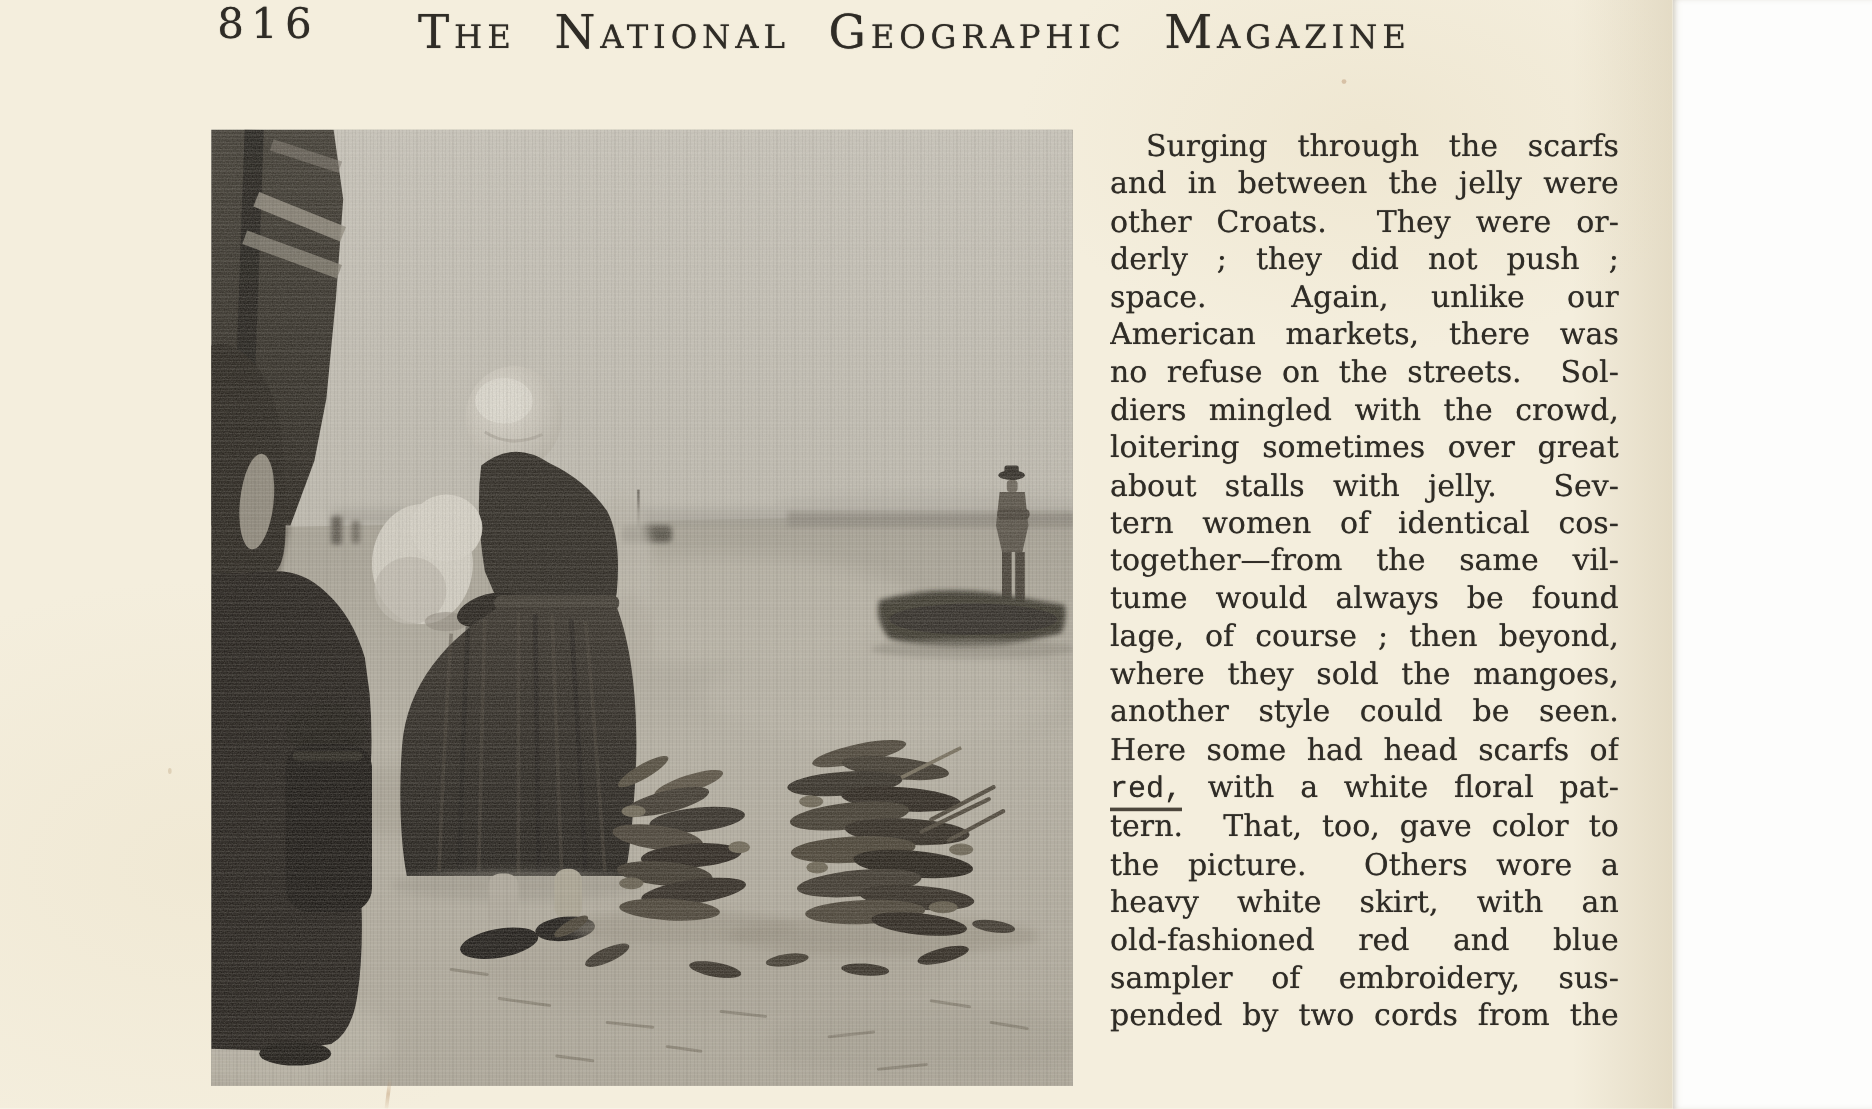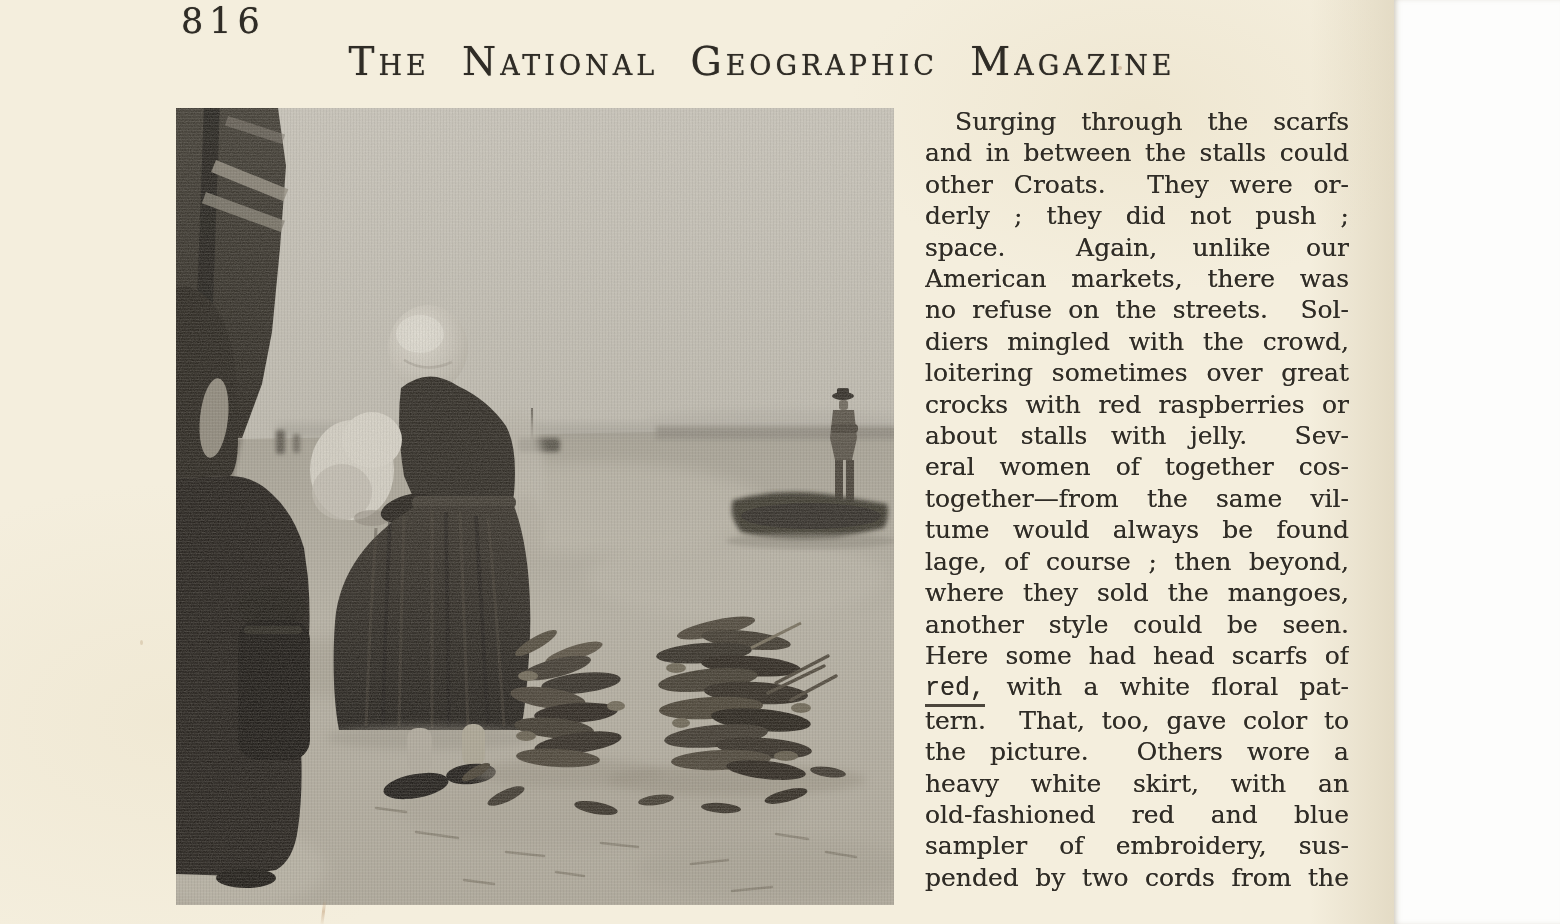--- a/index.html
+++ b/index.html
@@ -36,7 +36,6 @@
     letter-spacing:4px;word-spacing:16px;
     color:var(--ink,#2f2c26);
     text-shadow:0 0 .7px rgba(47,44,38,.75);
-    margin-top:34px;
   }
   .photo{
     position:absolute;left:176px;top:108px;width:718px;height:797px;

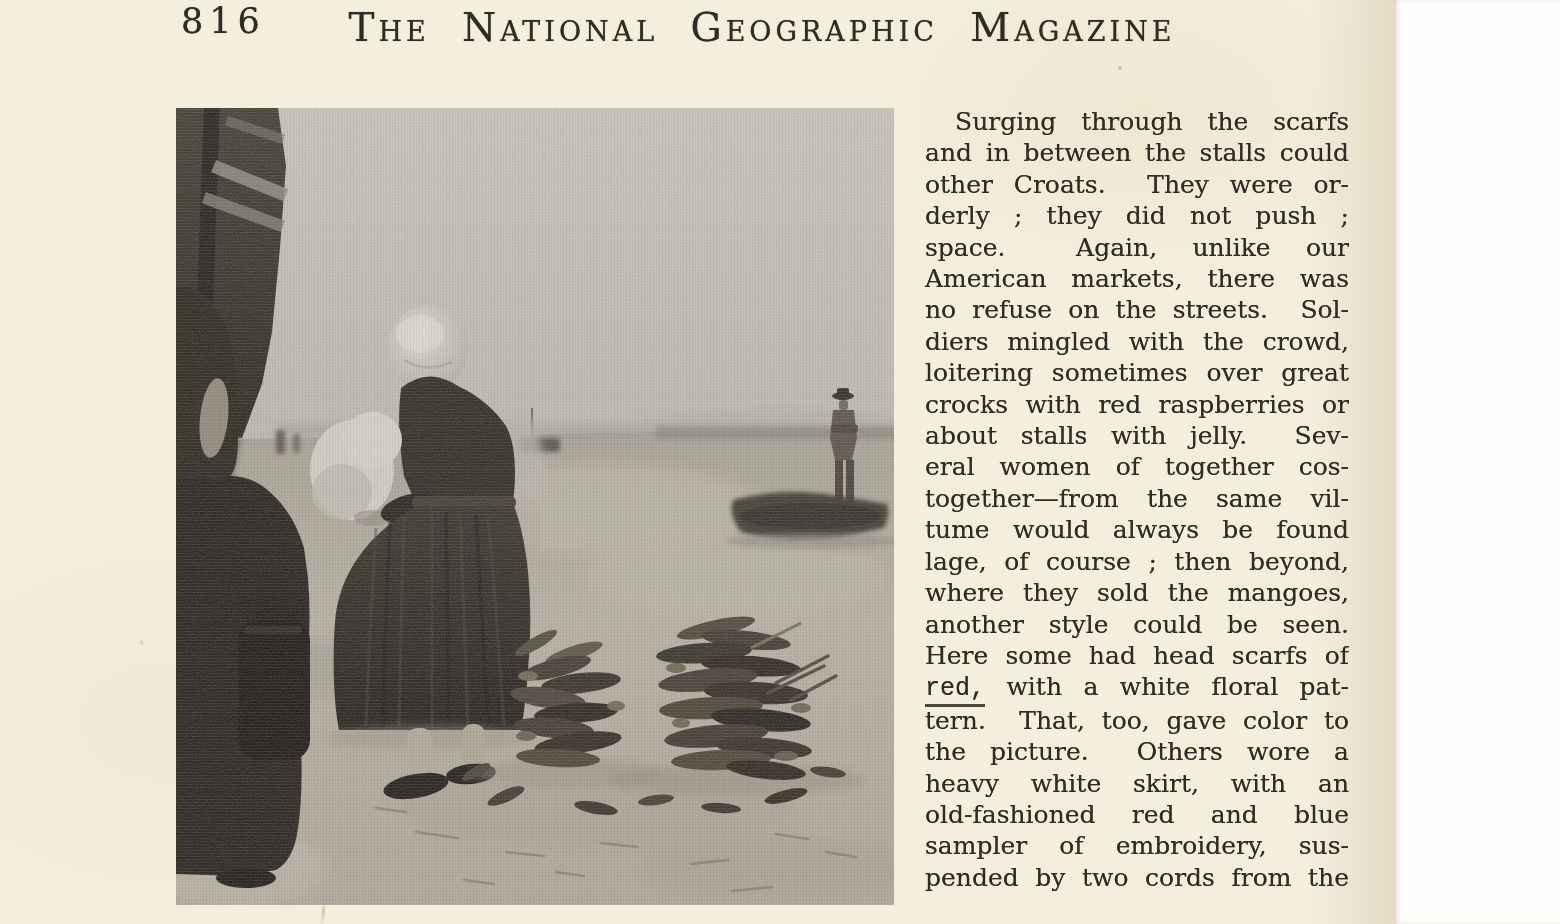--- a/index.html
+++ b/index.html
@@ -291,7 +291,7 @@
 
   <div class="article-column">
       <div class="line indent">Surging through the scarfs</div>
-      <div class="line">and in between the stalls could</div>
+      <div class="line">and in between the jelly were</div>
       <div class="line">other Croats.  They were or-</div>
       <div class="line">derly ; they did not push ;</div>
       <div class="line">space.  Again, unlike our</div>

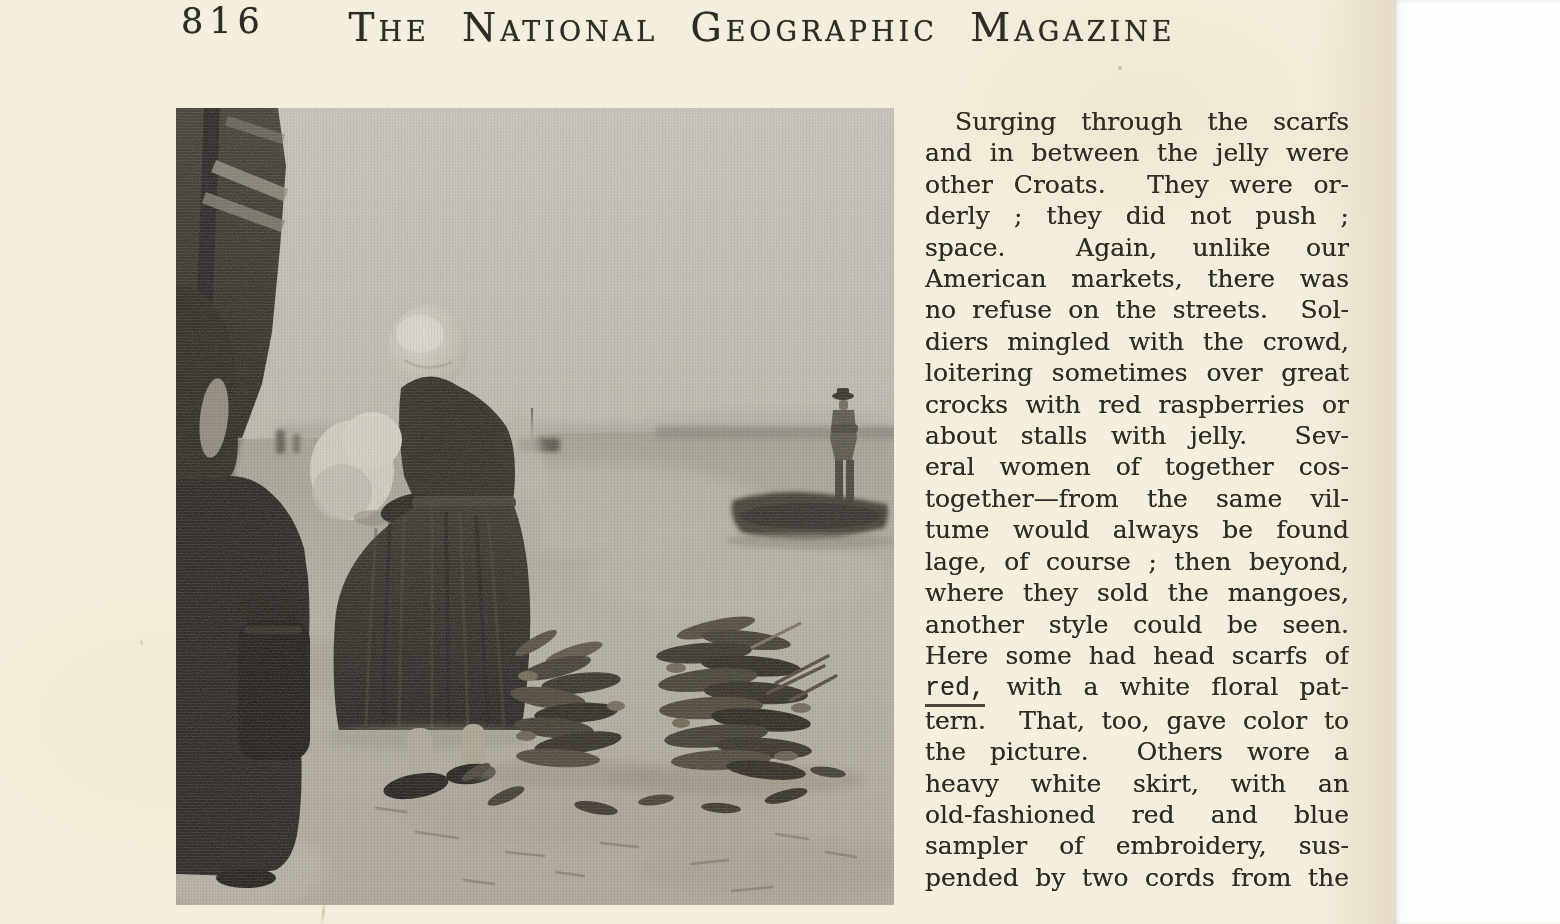--- a/index.html
+++ b/index.html
@@ -299,7 +299,6 @@
       <div class="line">no refuse on the streets.  Sol-</div>
       <div class="line">diers mingled with the crowd,</div>
       <div class="line">loitering sometimes over great</div>
-      <div class="line">crocks with red raspberries or</div>
       <div class="line">about stalls with jelly.  Sev-</div>
       <div class="line">eral women of together cos-</div>
       <div class="line">together—from the same vil-</div>

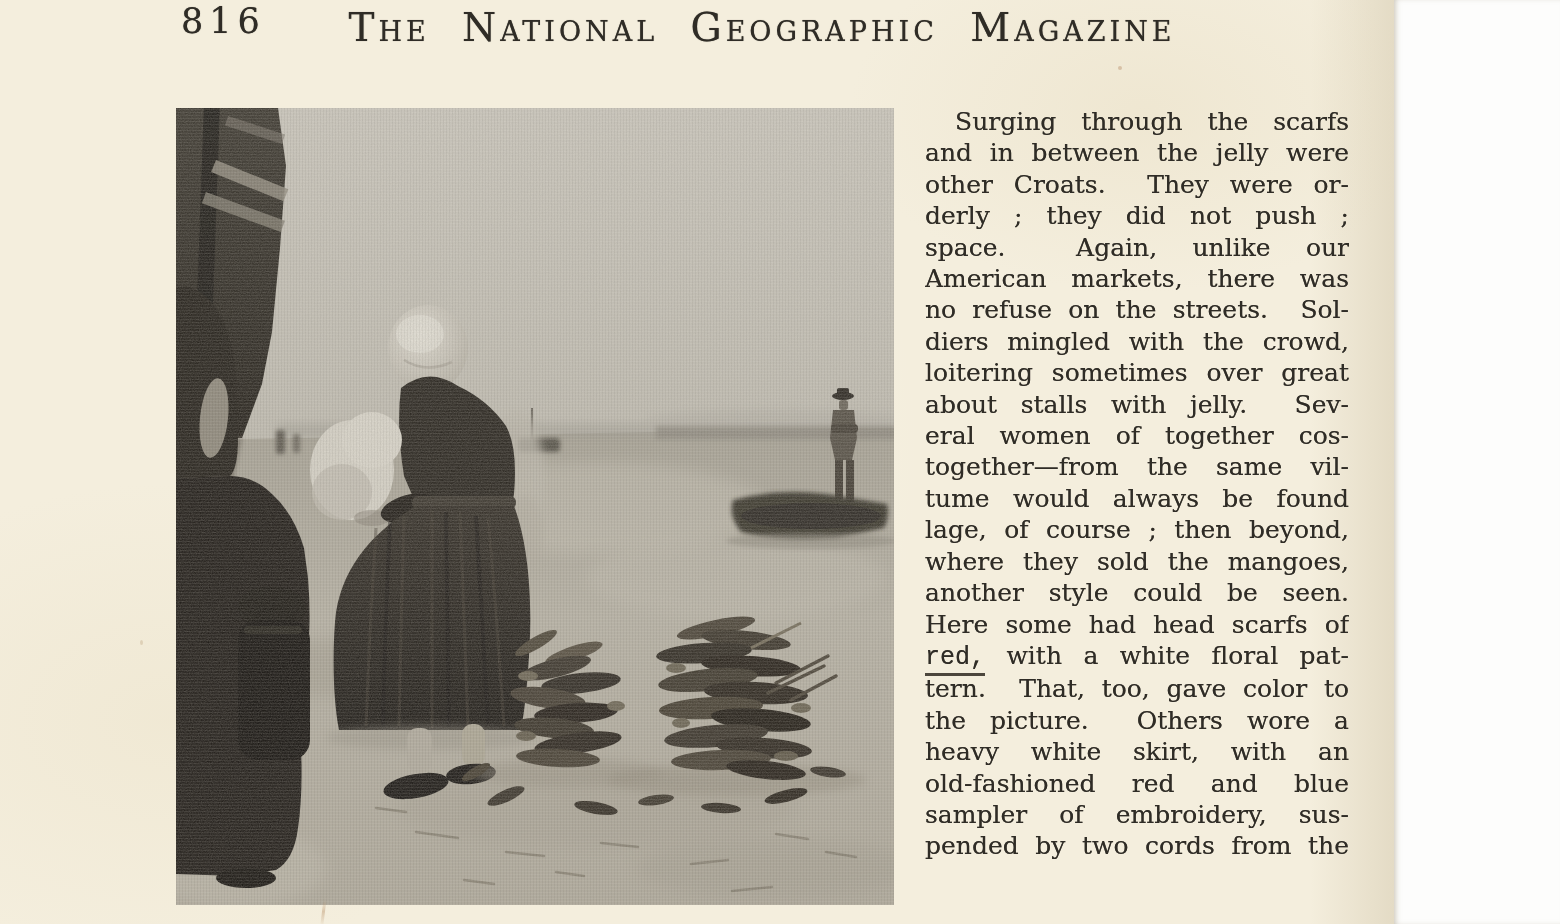--- a/index.html
+++ b/index.html
@@ -300,7 +300,7 @@
       <div class="line">diers mingled with the crowd,</div>
       <div class="line">loitering sometimes over great</div>
       <div class="line">about stalls with jelly.  Sev-</div>
-      <div class="line">eral women of together cos-</div>
+      <div class="line">tern women of identical cos-</div>
       <div class="line">together—from the same vil-</div>
       <div class="line">tume would always be found</div>
       <div class="line">lage, of course ; then beyond,</div>

